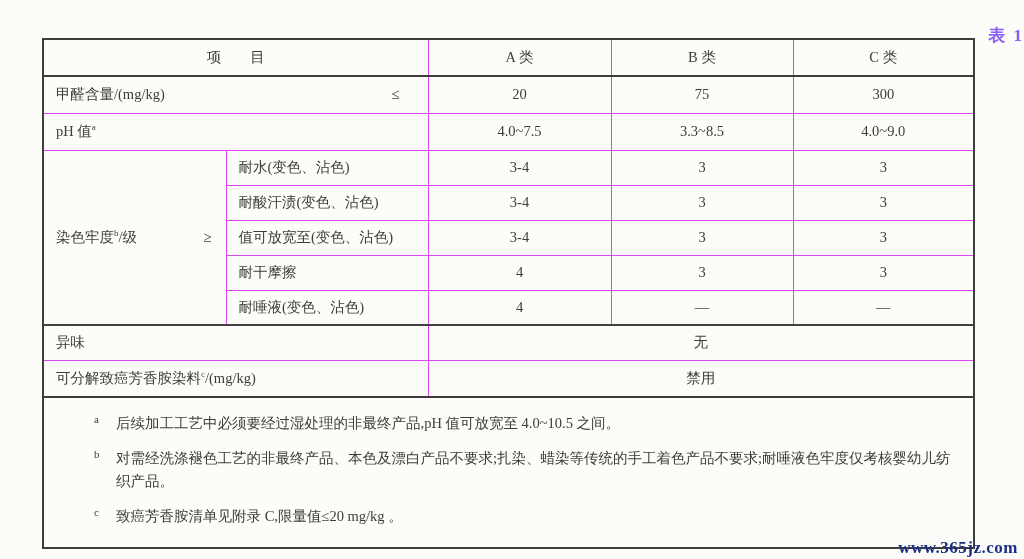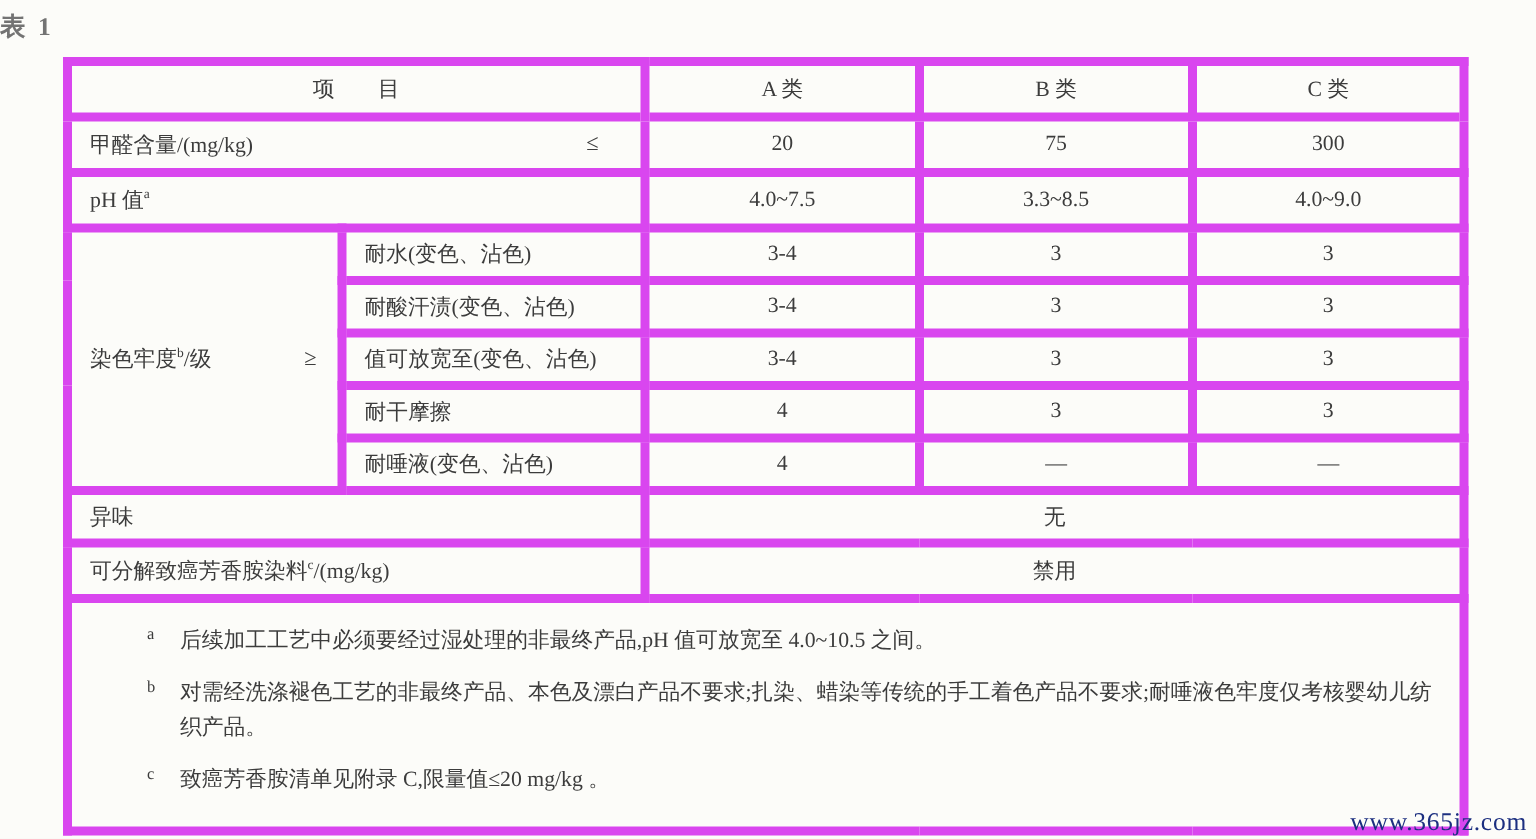--- a/index.html
+++ b/index.html
@@ -17,13 +17,13 @@
   }
   .title {
     position: absolute;
-    top: 6px;
+    top: 24px;
     left: 0;
     width: 100%;
-    text-align: left;
+    text-align: right;
     font-size: 17px;
     font-weight: bold;
-    color: #737373;
+    color: #8b5cf6;
     letter-spacing: 2px;
   }
   table.std-table {

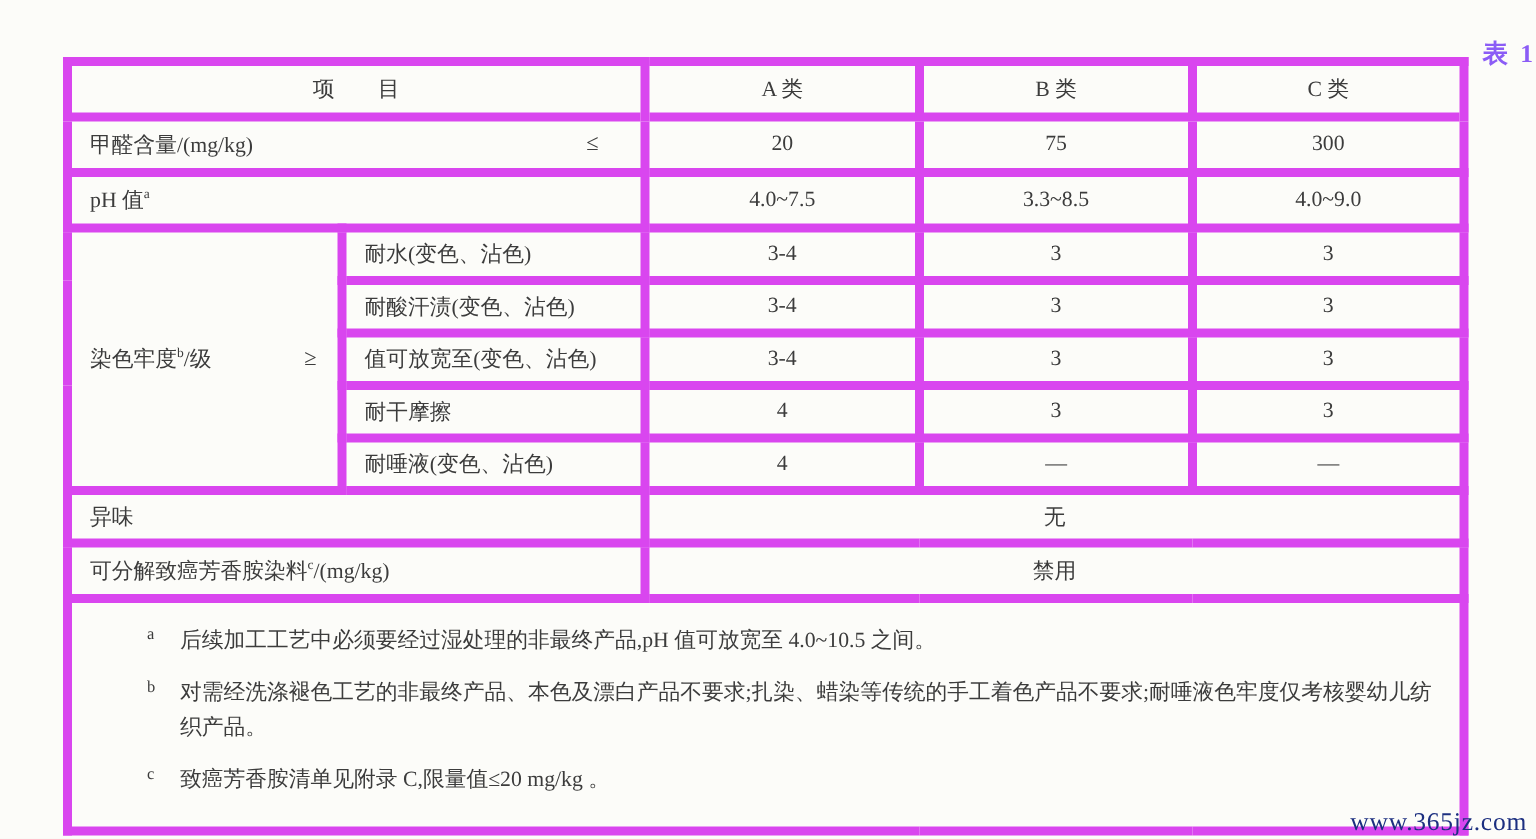--- a/index.html
+++ b/index.html
@@ -37,7 +37,7 @@
     color: #3c3c3c;
   }
   table.std-table td {
-    border: 6px solid #d946ef;
+    border: 1px solid #d946ef;
     padding: 2px 6px;
     vertical-align: middle;
   }

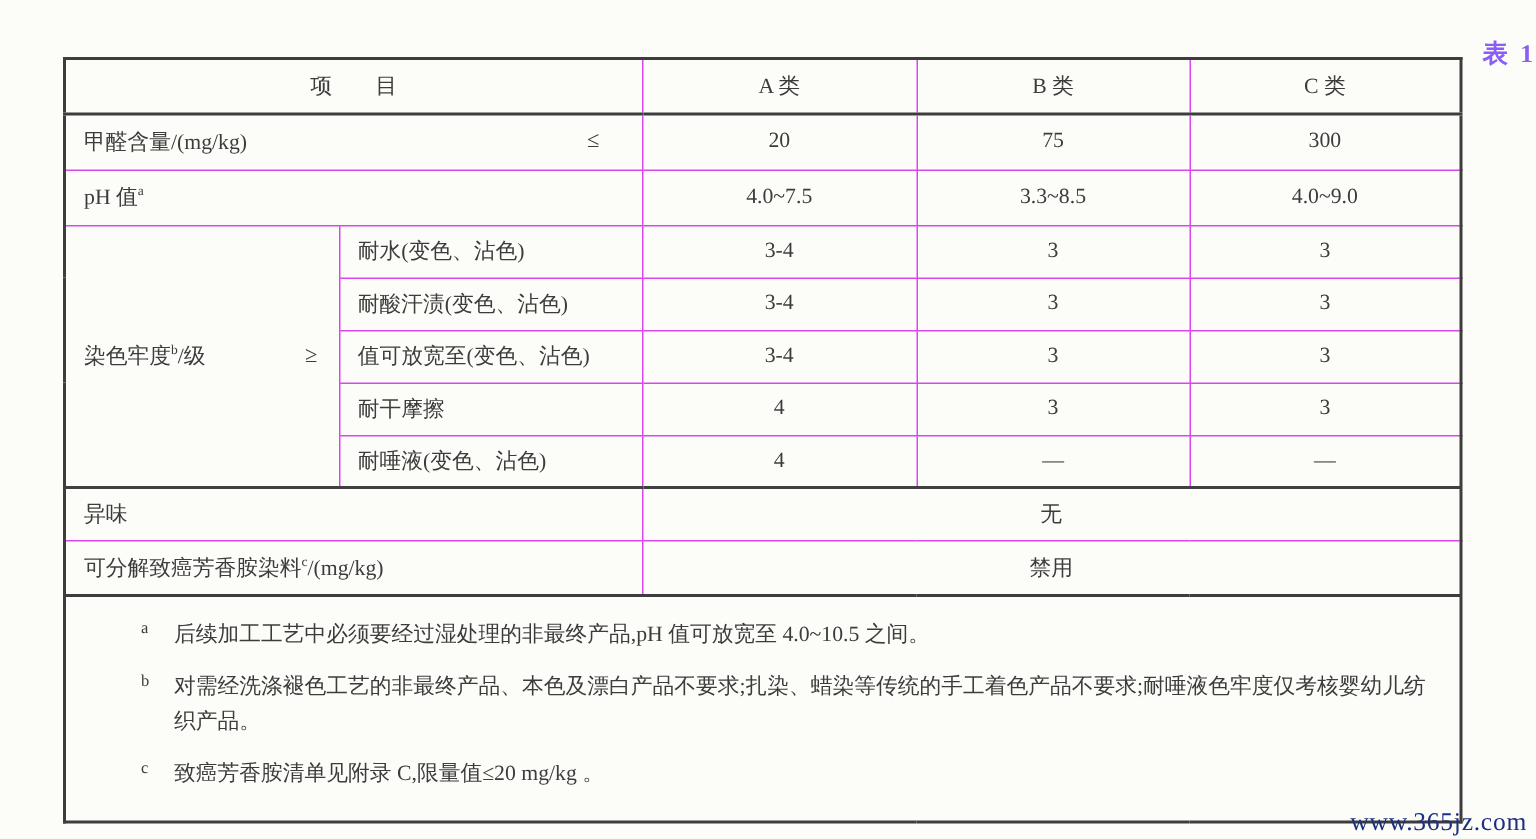--- a/index.html
+++ b/index.html
@@ -89,7 +89,7 @@
     right: 6px;
     bottom: 1px;
     font-size: 17px;
-    font-weight: normal;
+    font-weight: bold;
     color: #1c2f80;
     font-family: "Liberation Serif", "DejaVu Serif", serif;
     letter-spacing: 0.5px;

